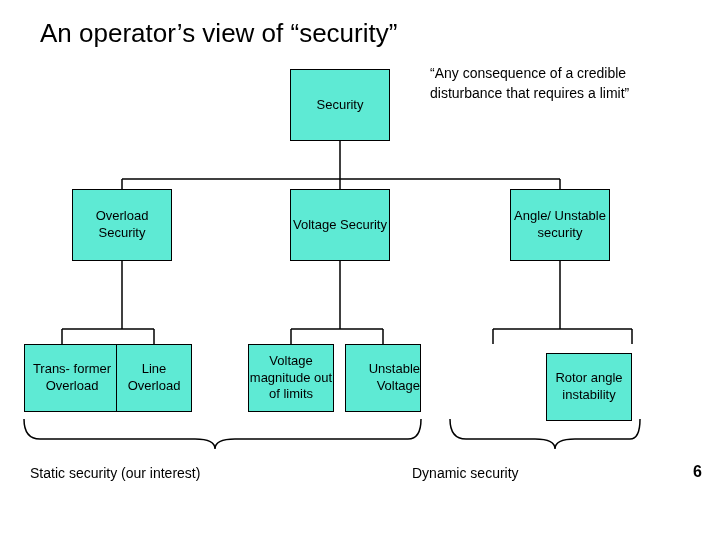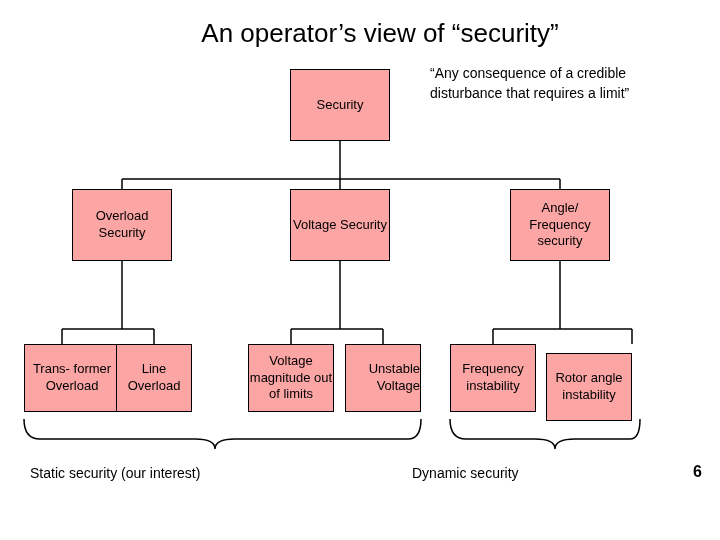--- a/index.html
+++ b/index.html
@@ -13,7 +13,7 @@
       position: relative;
     }
     .page-title {
-      text-align: center;
+      text-align: left;
       font-size: 26px;
       font-weight: normal;
       padding: 18px 0 10px 40px;

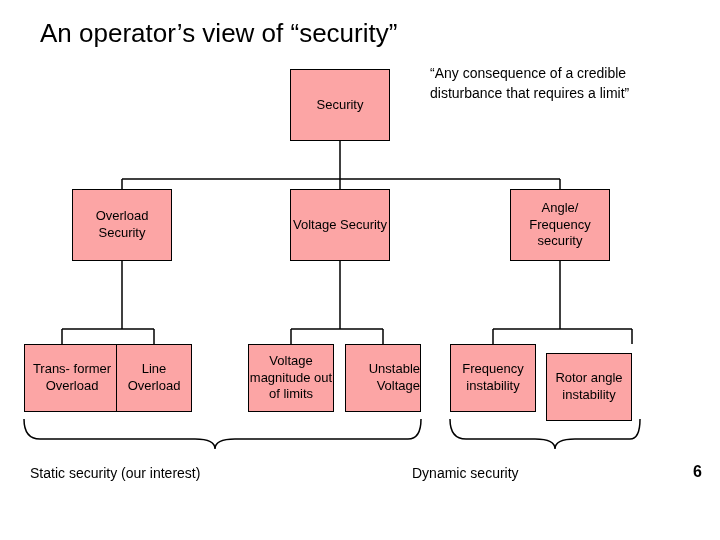--- a/index.html
+++ b/index.html
@@ -28,7 +28,7 @@
     .box {
       position: absolute;
       border: 1.5px solid #000;
-      background: #fca5a5;
+      background: #5eead4;
       display: flex;
       align-items: center;
       justify-content: center;

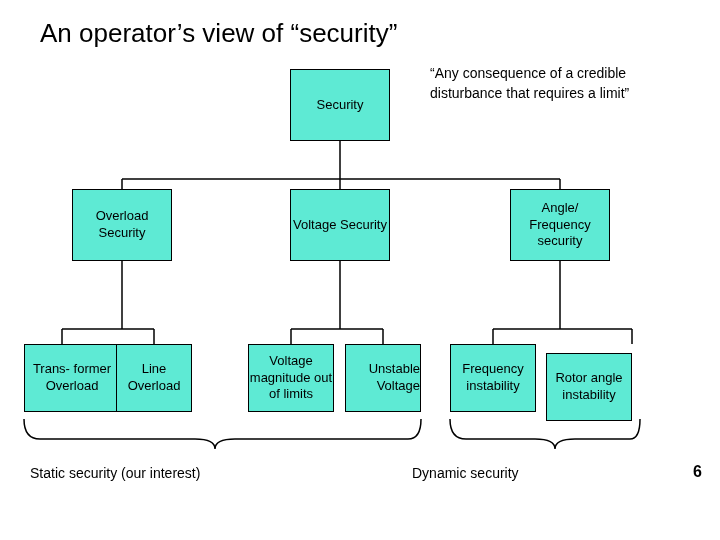--- a/index.html
+++ b/index.html
@@ -191,7 +191,7 @@
 
   <div class="box box-overload">Overload Security</div>
   <div class="box box-voltage-sec">Voltage Security</div>
-  <div class="box box-angle-freq">Angle/ Frequency security</div>
+  <div class="box box-angle-freq">Angle/ Unstable security</div>
 
   <div class="box box-transformer">Trans- former Overload</div>
   <div class="box box-line-overload">Line Overload</div>

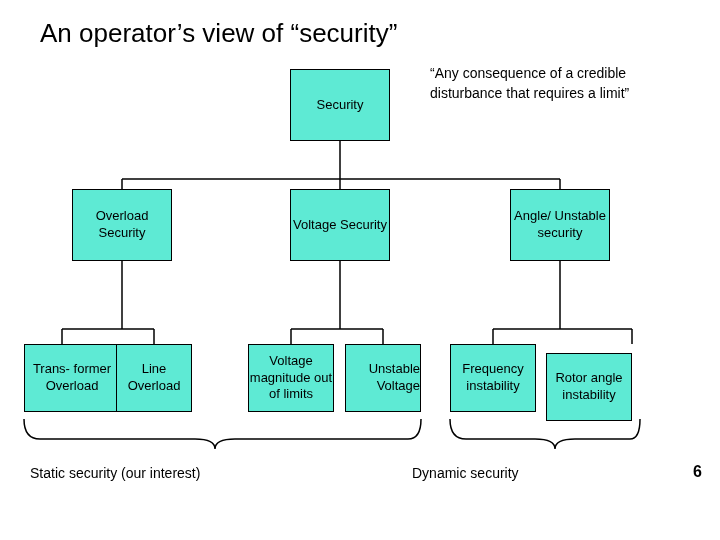--- a/index.html
+++ b/index.html
@@ -197,7 +197,6 @@
   <div class="box box-line-overload">Line Overload</div>
   <div class="box box-voltage-mag">Voltage magnitude out of limits</div>
   <div class="box box-unstable-volt">Unstable Voltage</div>
-  <div class="box box-freq-instab">Frequency instability</div>
   <div class="box box-rotor">Rotor angle instability</div>
 
   <svg class="brace-svg" xmlns="http://www.w3.org/2000/svg">

